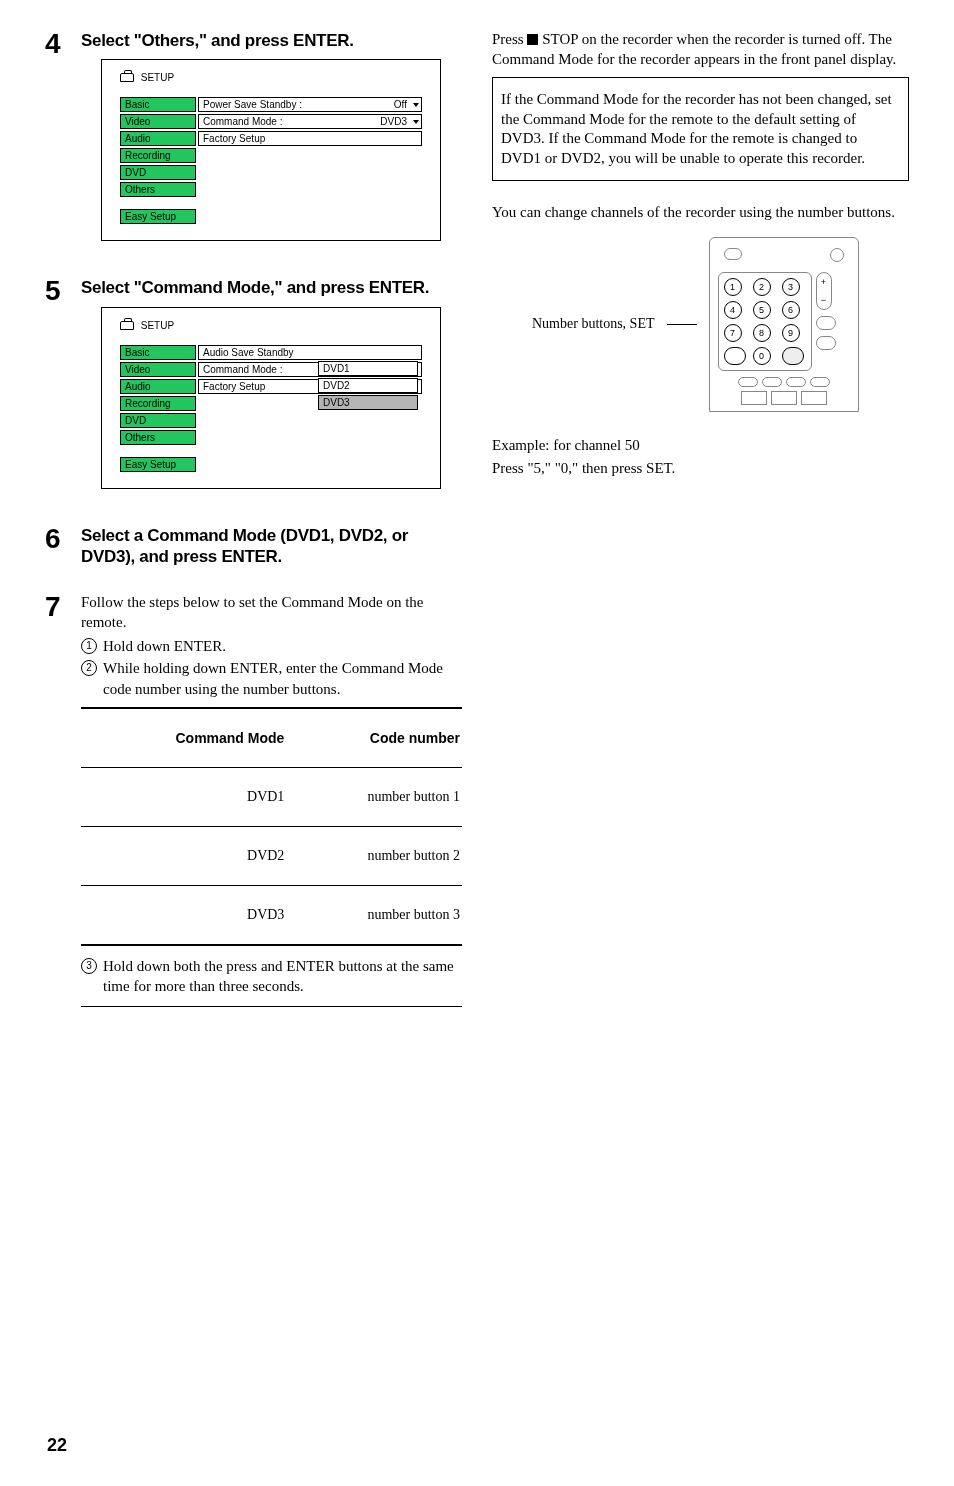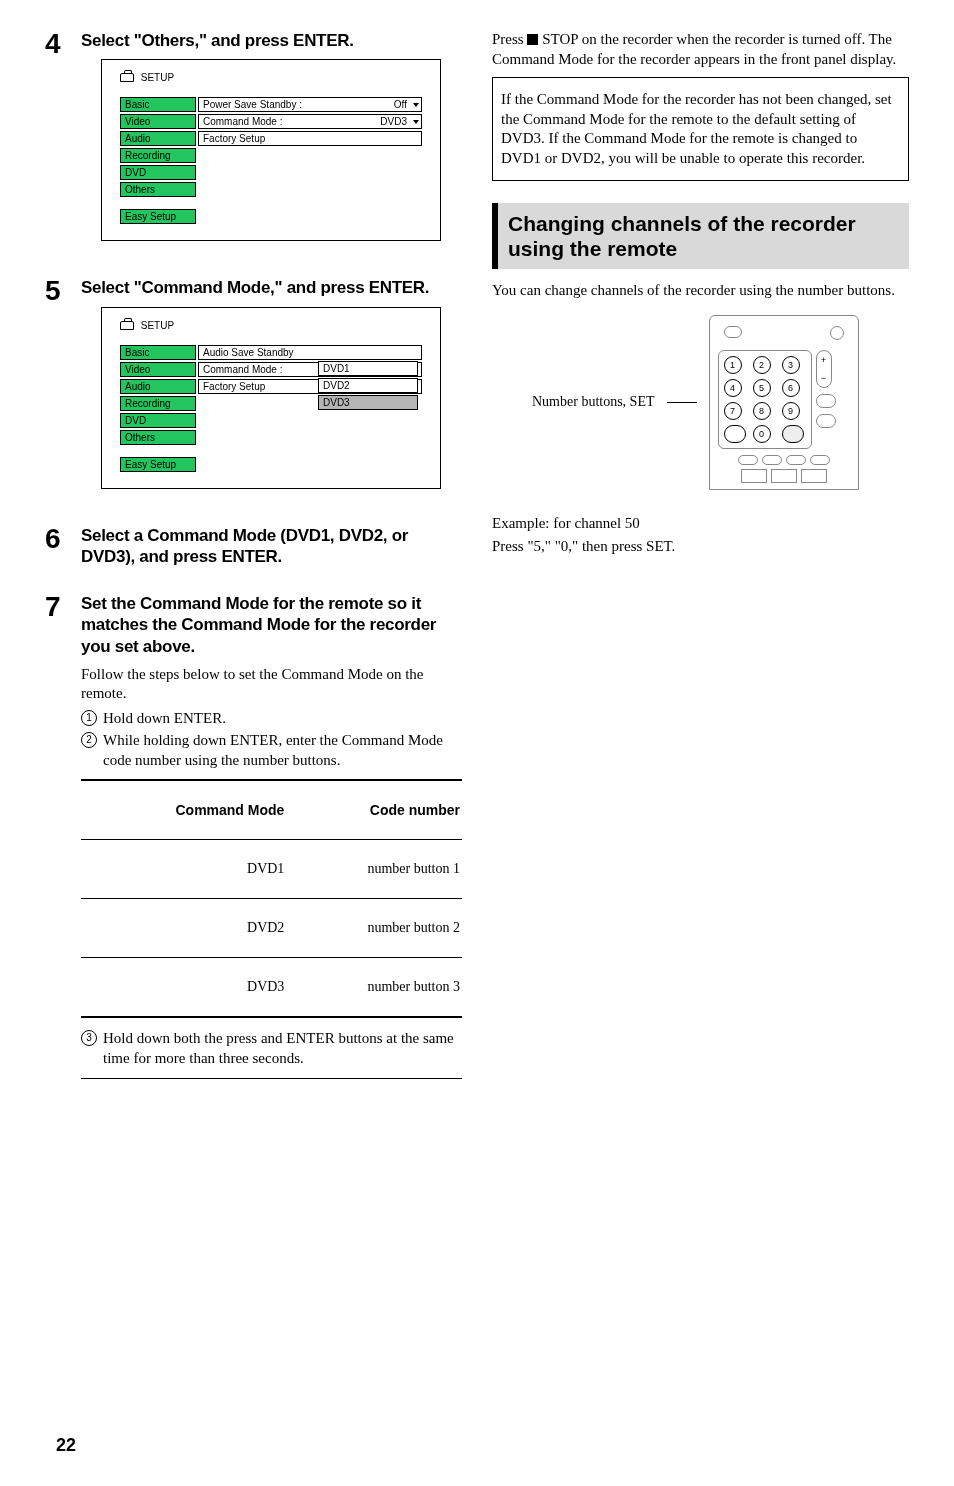--- a/index.html
+++ b/index.html
@@ -390,7 +390,6 @@
     </div>
     <div class="note-box">If the Command Mode for the recorder has not been changed, set the Command Mode for the remote to the default setting of DVD3. If the Command Mode for the remote is changed to DVD1 or DVD2, you will be unable to operate this recorder.</div>
 
-    <div class="section-bar">Changing channels of the recorder using the remote</div>
     <div class="body-text">You can change channels of the recorder using the number buttons.</div>
 
     <div class="remote-wrap">

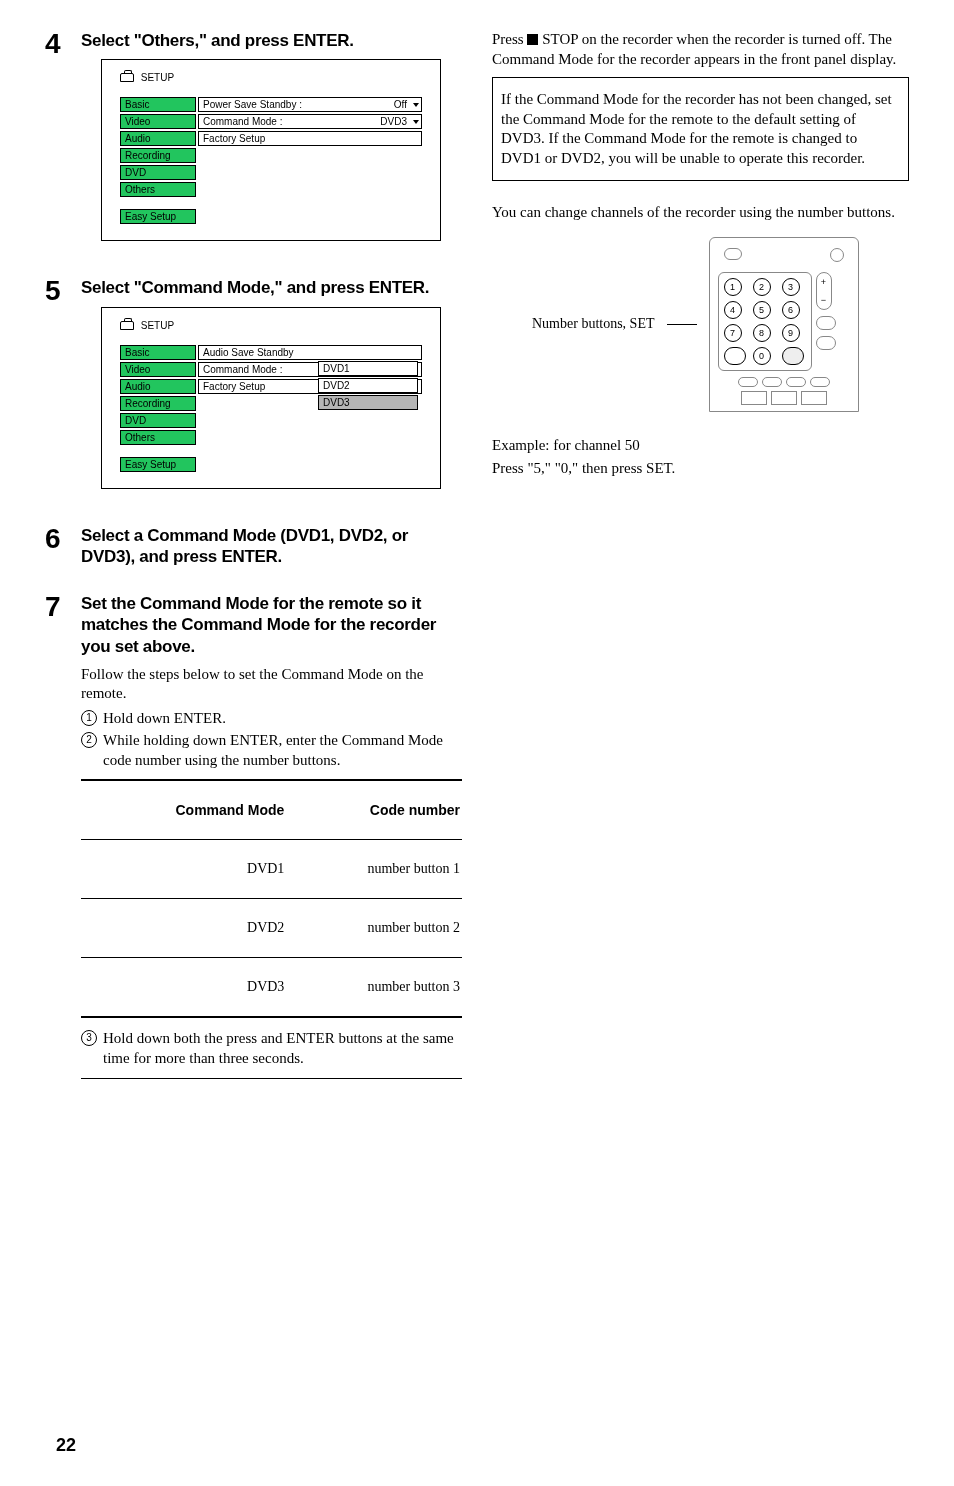--- a/index.html
+++ b/index.html
@@ -342,7 +342,6 @@
     <div class="step">
       <div class="step-num">7</div>
       <div class="step-body">
-        <div class="step-title">Set the Command Mode for the remote so it matches the Command Mode for the recorder you set above.</div>
         <div class="body-text">Follow the steps below to set the Command Mode on the remote.</div>
         <div class="circled-line">
           <span class="circled-num">1</span>

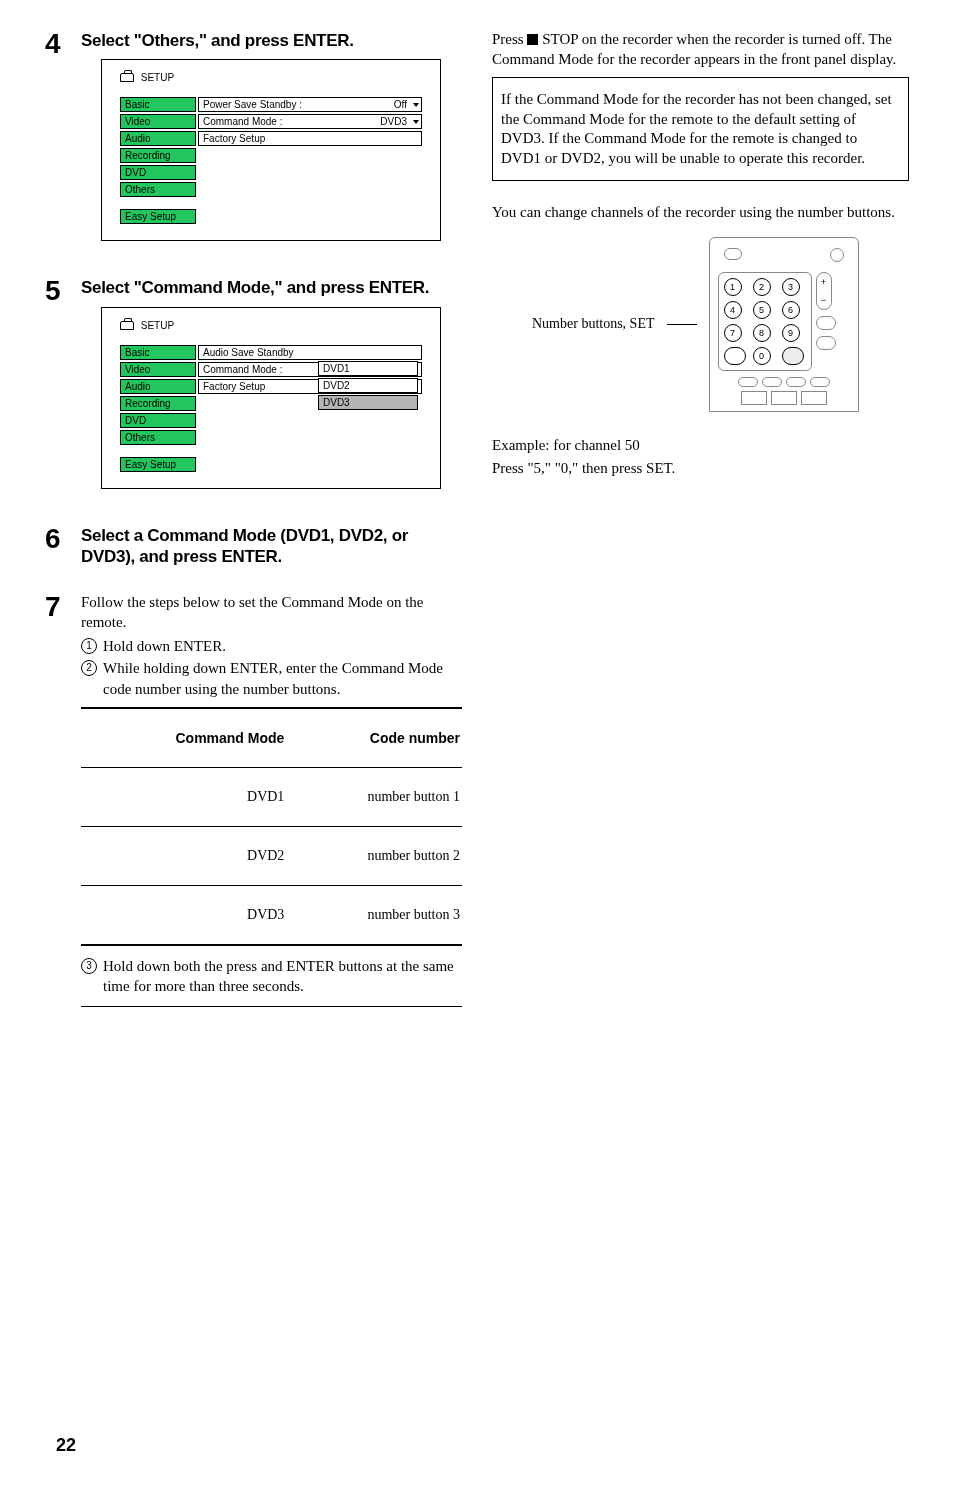--- a/index.html
+++ b/index.html
@@ -237,7 +237,7 @@
   .page-num {
     position: absolute;
     bottom: 30px;
-    left: 56px;
+    left: 47px;
     font-family: Arial, sans-serif;
     font-weight: bold;
     font-size: 18px;

